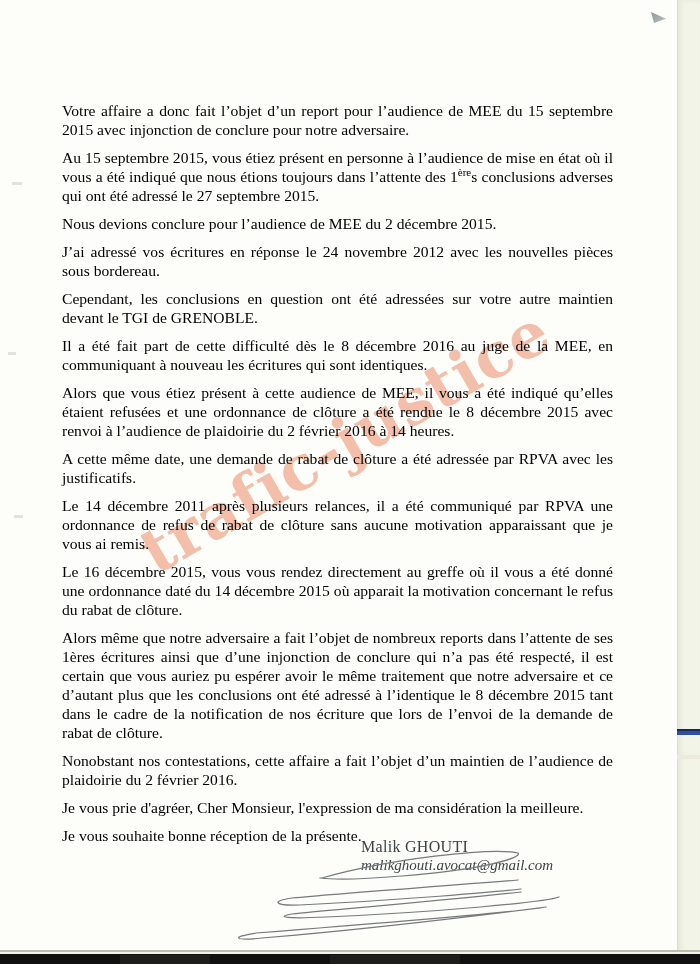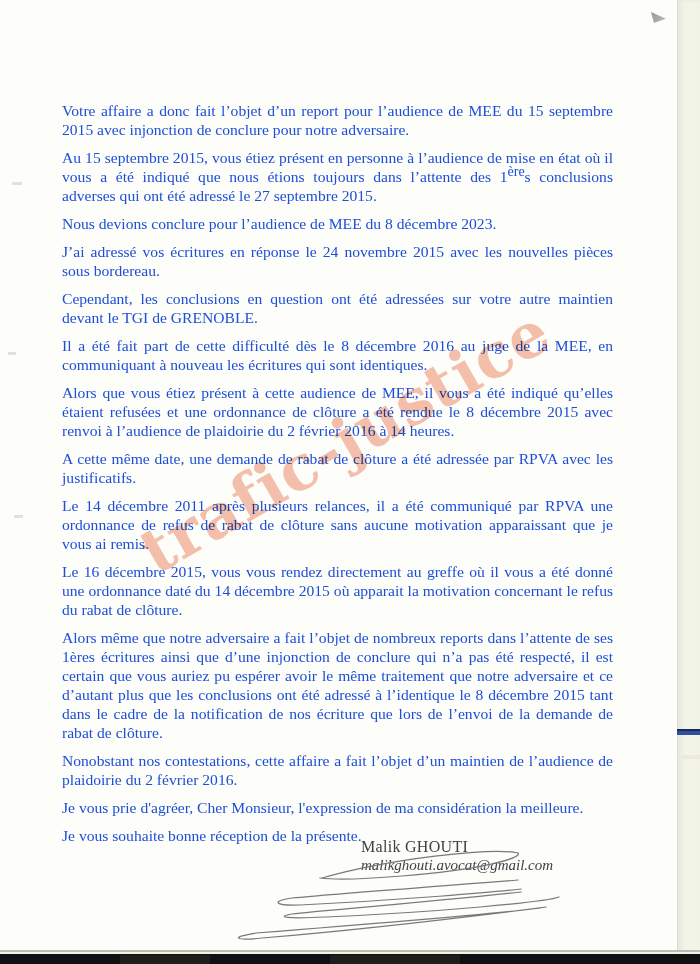--- a/index.html
+++ b/index.html
@@ -38,7 +38,7 @@
   
   .letter-body{
     position:absolute;left:62px;top:101px;width:551px;
-    color:#1d4ed8;font-size:15.6px;line-height:19px;text-align:justify;
+    color:#000000;font-size:15.6px;line-height:19px;text-align:justify;
   }
   .letter-body p{margin:0 0 9px 0;}
   .letter-body sup{font-size:14px;line-height:0;vertical-align:super;}

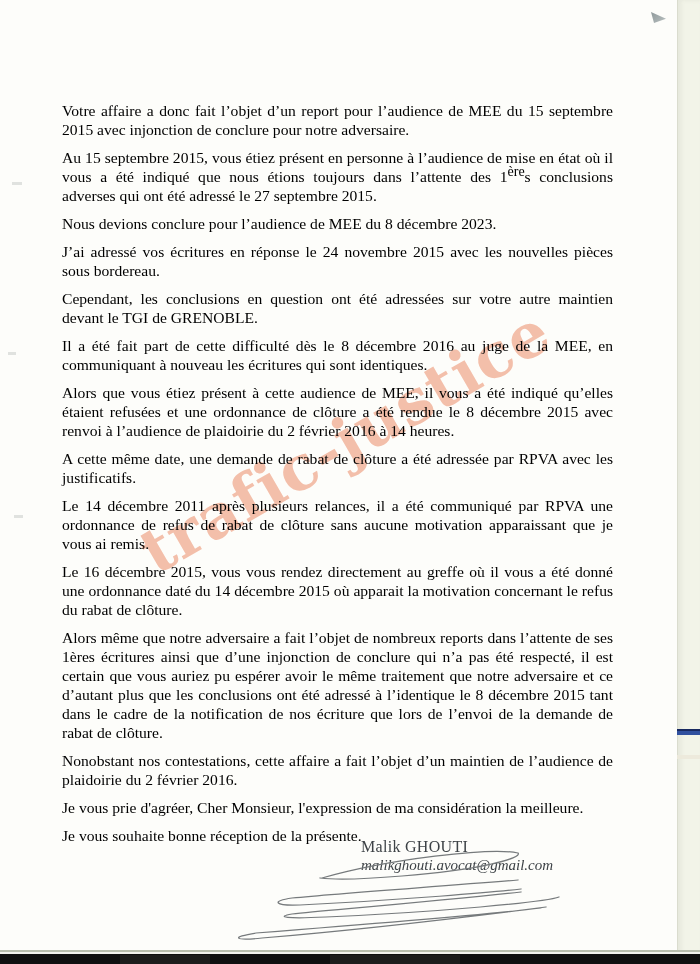--- a/index.html
+++ b/index.html
@@ -41,7 +41,7 @@
     color:#000000;font-size:15.6px;line-height:19px;text-align:justify;
   }
   .letter-body p{margin:0 0 9px 0;}
-  .letter-body sup{font-size:14px;line-height:0;vertical-align:super;}
+  .letter-body sup{font-size:11px;line-height:0;vertical-align:super;}
   
   .sig-block{position:absolute;left:333px;top:838px;color:#3d4246;margin-left:28px;}
   .sig-name{font-size:16px;letter-spacing:.3px;}

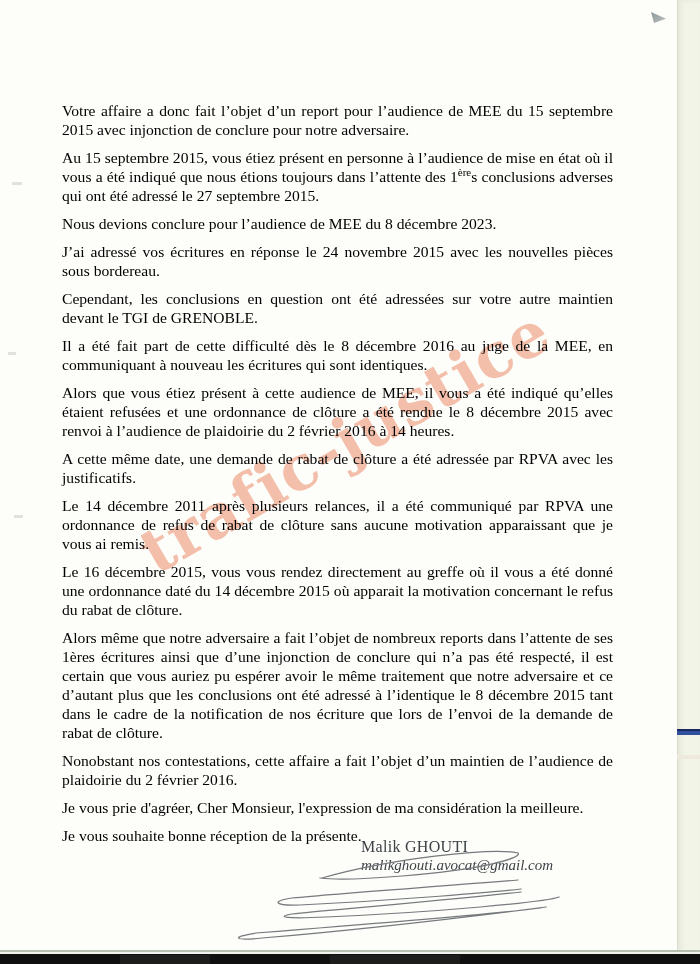--- a/index.html
+++ b/index.html
@@ -68,7 +68,7 @@
   <div class="letter-body">
     <p>Votre affaire a donc fait l’objet d’un report pour l’audience de MEE du 15 septembre 2015 avec injonction de conclure pour notre adversaire.</p>
     <p><span>Au 15 septembre 2015, vous étiez présent en personne à l’audience de mise en état où il vous a été indiqué que nous étions toujours dans l’attente des 1</span><sup>ère</sup><span>s conclusions adverses qui ont été adressé le 27 septembre 2015.</span></p>
-    <p>Nous devions conclure pour l’audience de MEE du 8 décembre 2023.</p>
+    <p>Nous devions conclure pour l’audience de MEE du 2 décembre 2015.</p>
     <p>J’ai adressé vos écritures en réponse le 24 novembre 2015 avec les nouvelles pièces sous bordereau.</p>
     <p>Cependant, les conclusions en question ont été adressées sur votre autre maintien devant le TGI de GRENOBLE.</p>
     <p>Il a été fait part de cette difficulté dès le 8 décembre 2016 au juge de la MEE, en communiquant à nouveau les écritures qui sont identiques.</p>

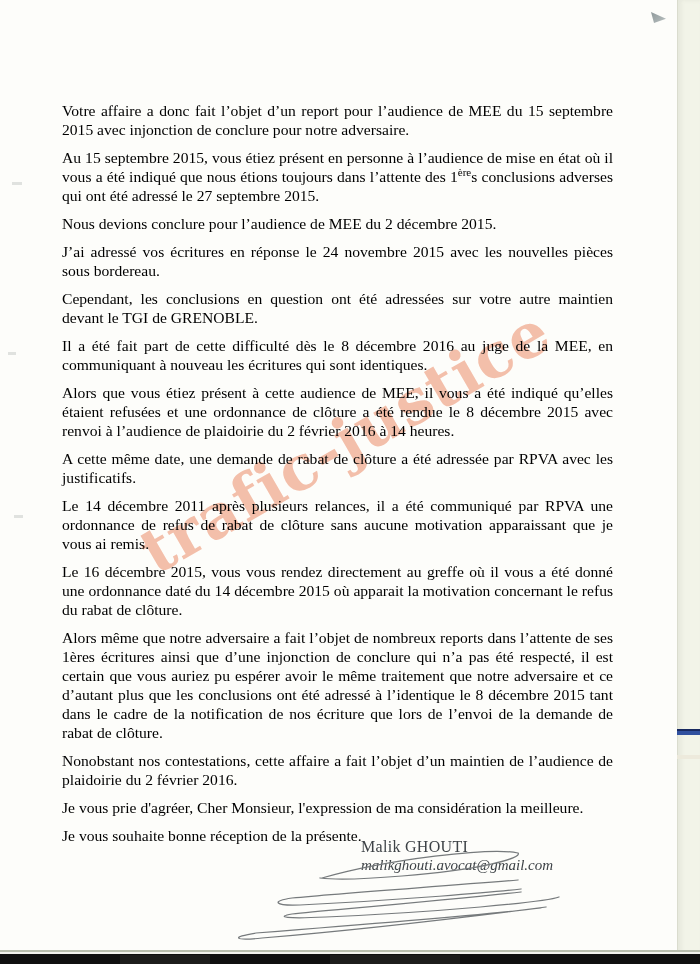--- a/index.html
+++ b/index.html
@@ -69,7 +69,7 @@
     <p>Votre affaire a donc fait l’objet d’un report pour l’audience de MEE du 15 septembre 2015 avec injonction de conclure pour notre adversaire.</p>
     <p><span>Au 15 septembre 2015, vous étiez présent en personne à l’audience de mise en état où il vous a été indiqué que nous étions toujours dans l’attente des 1</span><sup>ère</sup><span>s conclusions adverses qui ont été adressé le 27 septembre 2015.</span></p>
     <p>Nous devions conclure pour l’audience de MEE du 2 décembre 2015.</p>
-    <p>J’ai adressé vos écritures en réponse le 24 novembre 2015 avec les nouvelles pièces sous bordereau.</p>
+    <p>J’ai adressé vos écritures en réponse le 24 novembre 2012 avec les nouvelles pièces sous bordereau.</p>
     <p>Cependant, les conclusions en question ont été adressées sur votre autre maintien devant le TGI de GRENOBLE.</p>
     <p>Il a été fait part de cette difficulté dès le 8 décembre 2016 au juge de la MEE, en communiquant à nouveau les écritures qui sont identiques.</p>
     <p>Alors que vous étiez présent à cette audience de MEE, il vous a été indiqué qu’elles étaient refusées et une ordonnance de clôture a été rendue le 8 décembre 2015 avec renvoi à l’audience de plaidoirie du 2 février 2016 à 14 heures.</p>

